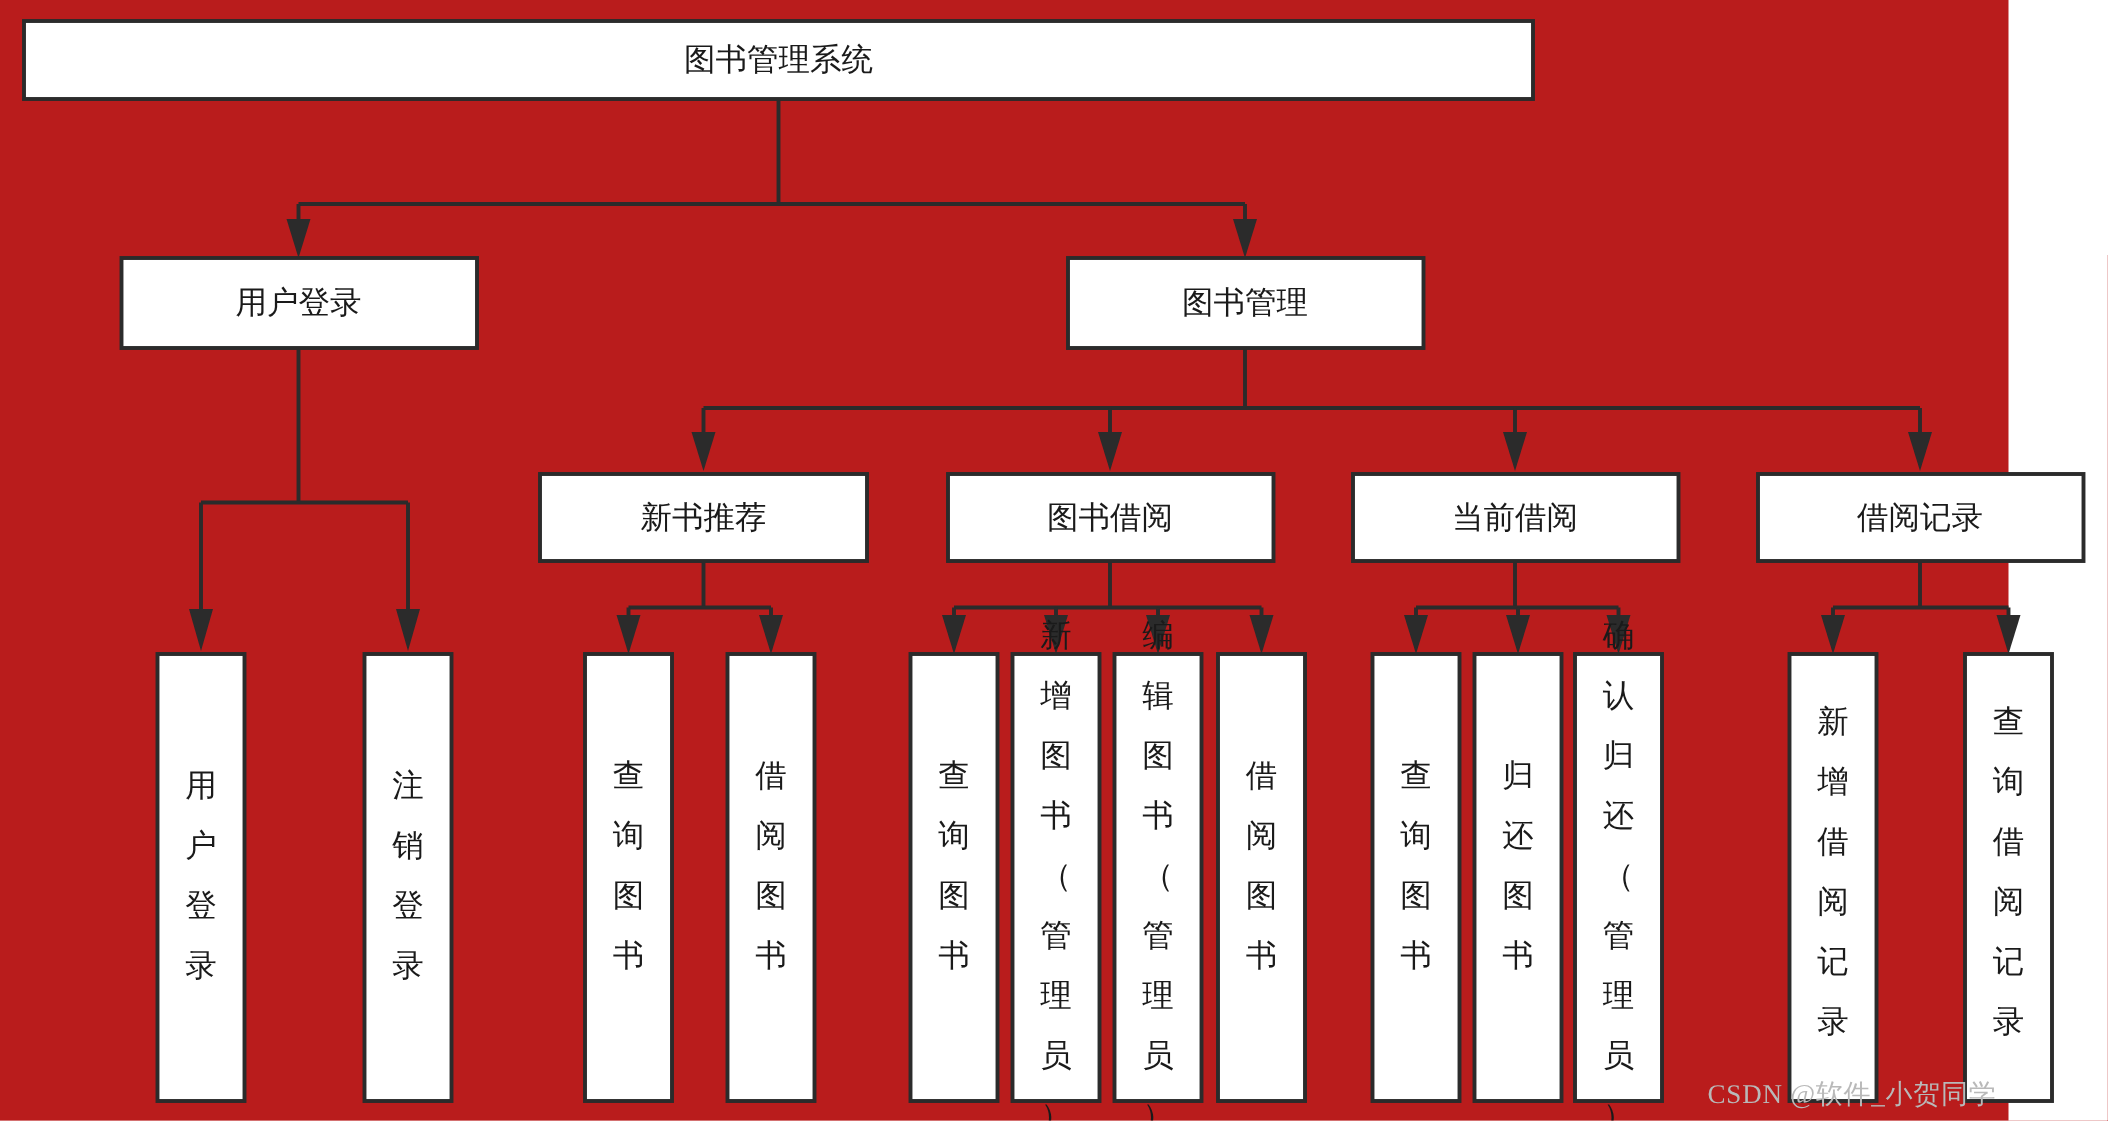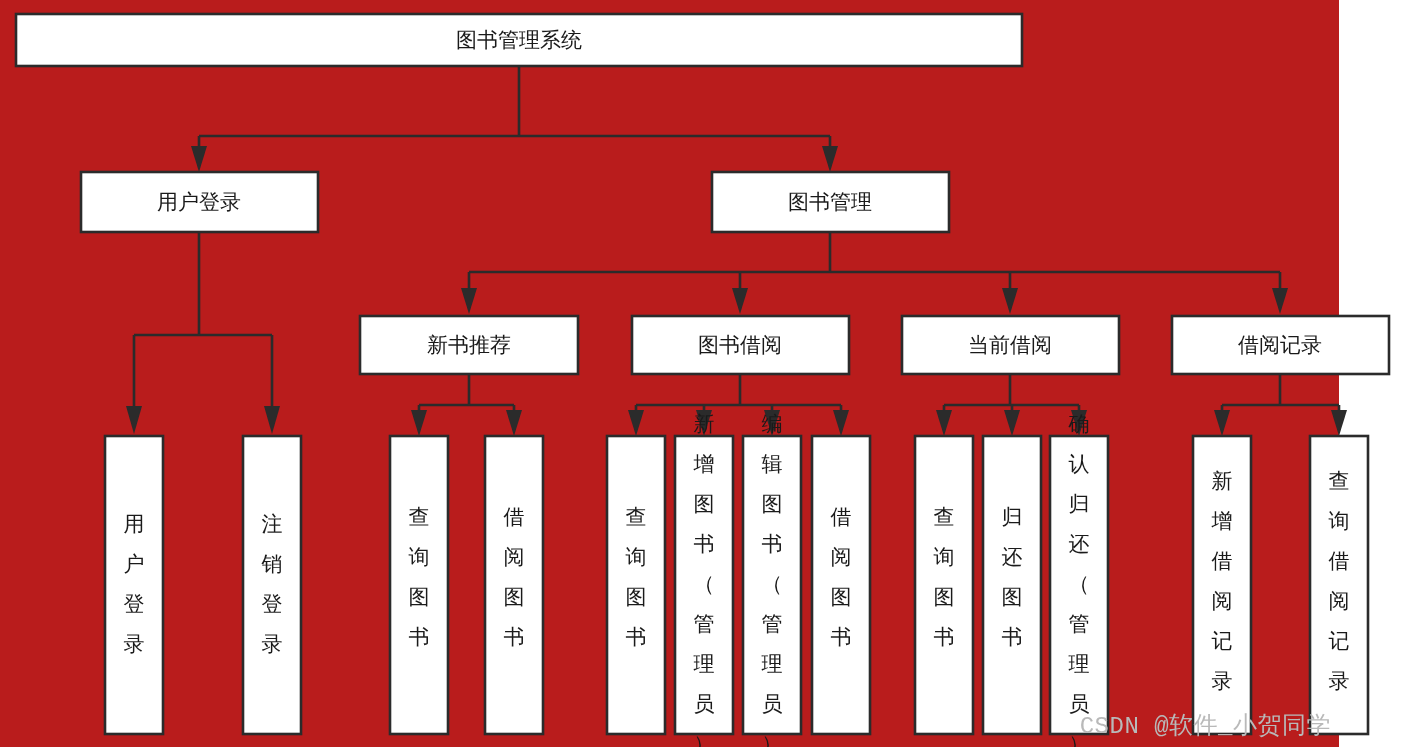--- a/index.html
+++ b/index.html
@@ -59,8 +59,8 @@
     position: absolute;
     right: 8px;
     bottom: 6px;
-    font-family: Liberation Mono, monospace;
-    font-size: 24px;
+    font-family: Liberation Serif, serif;
+    font-size: 18px;
     color: #b9b9b9;
     letter-spacing: 0.5px;
     white-space: nowrap;

